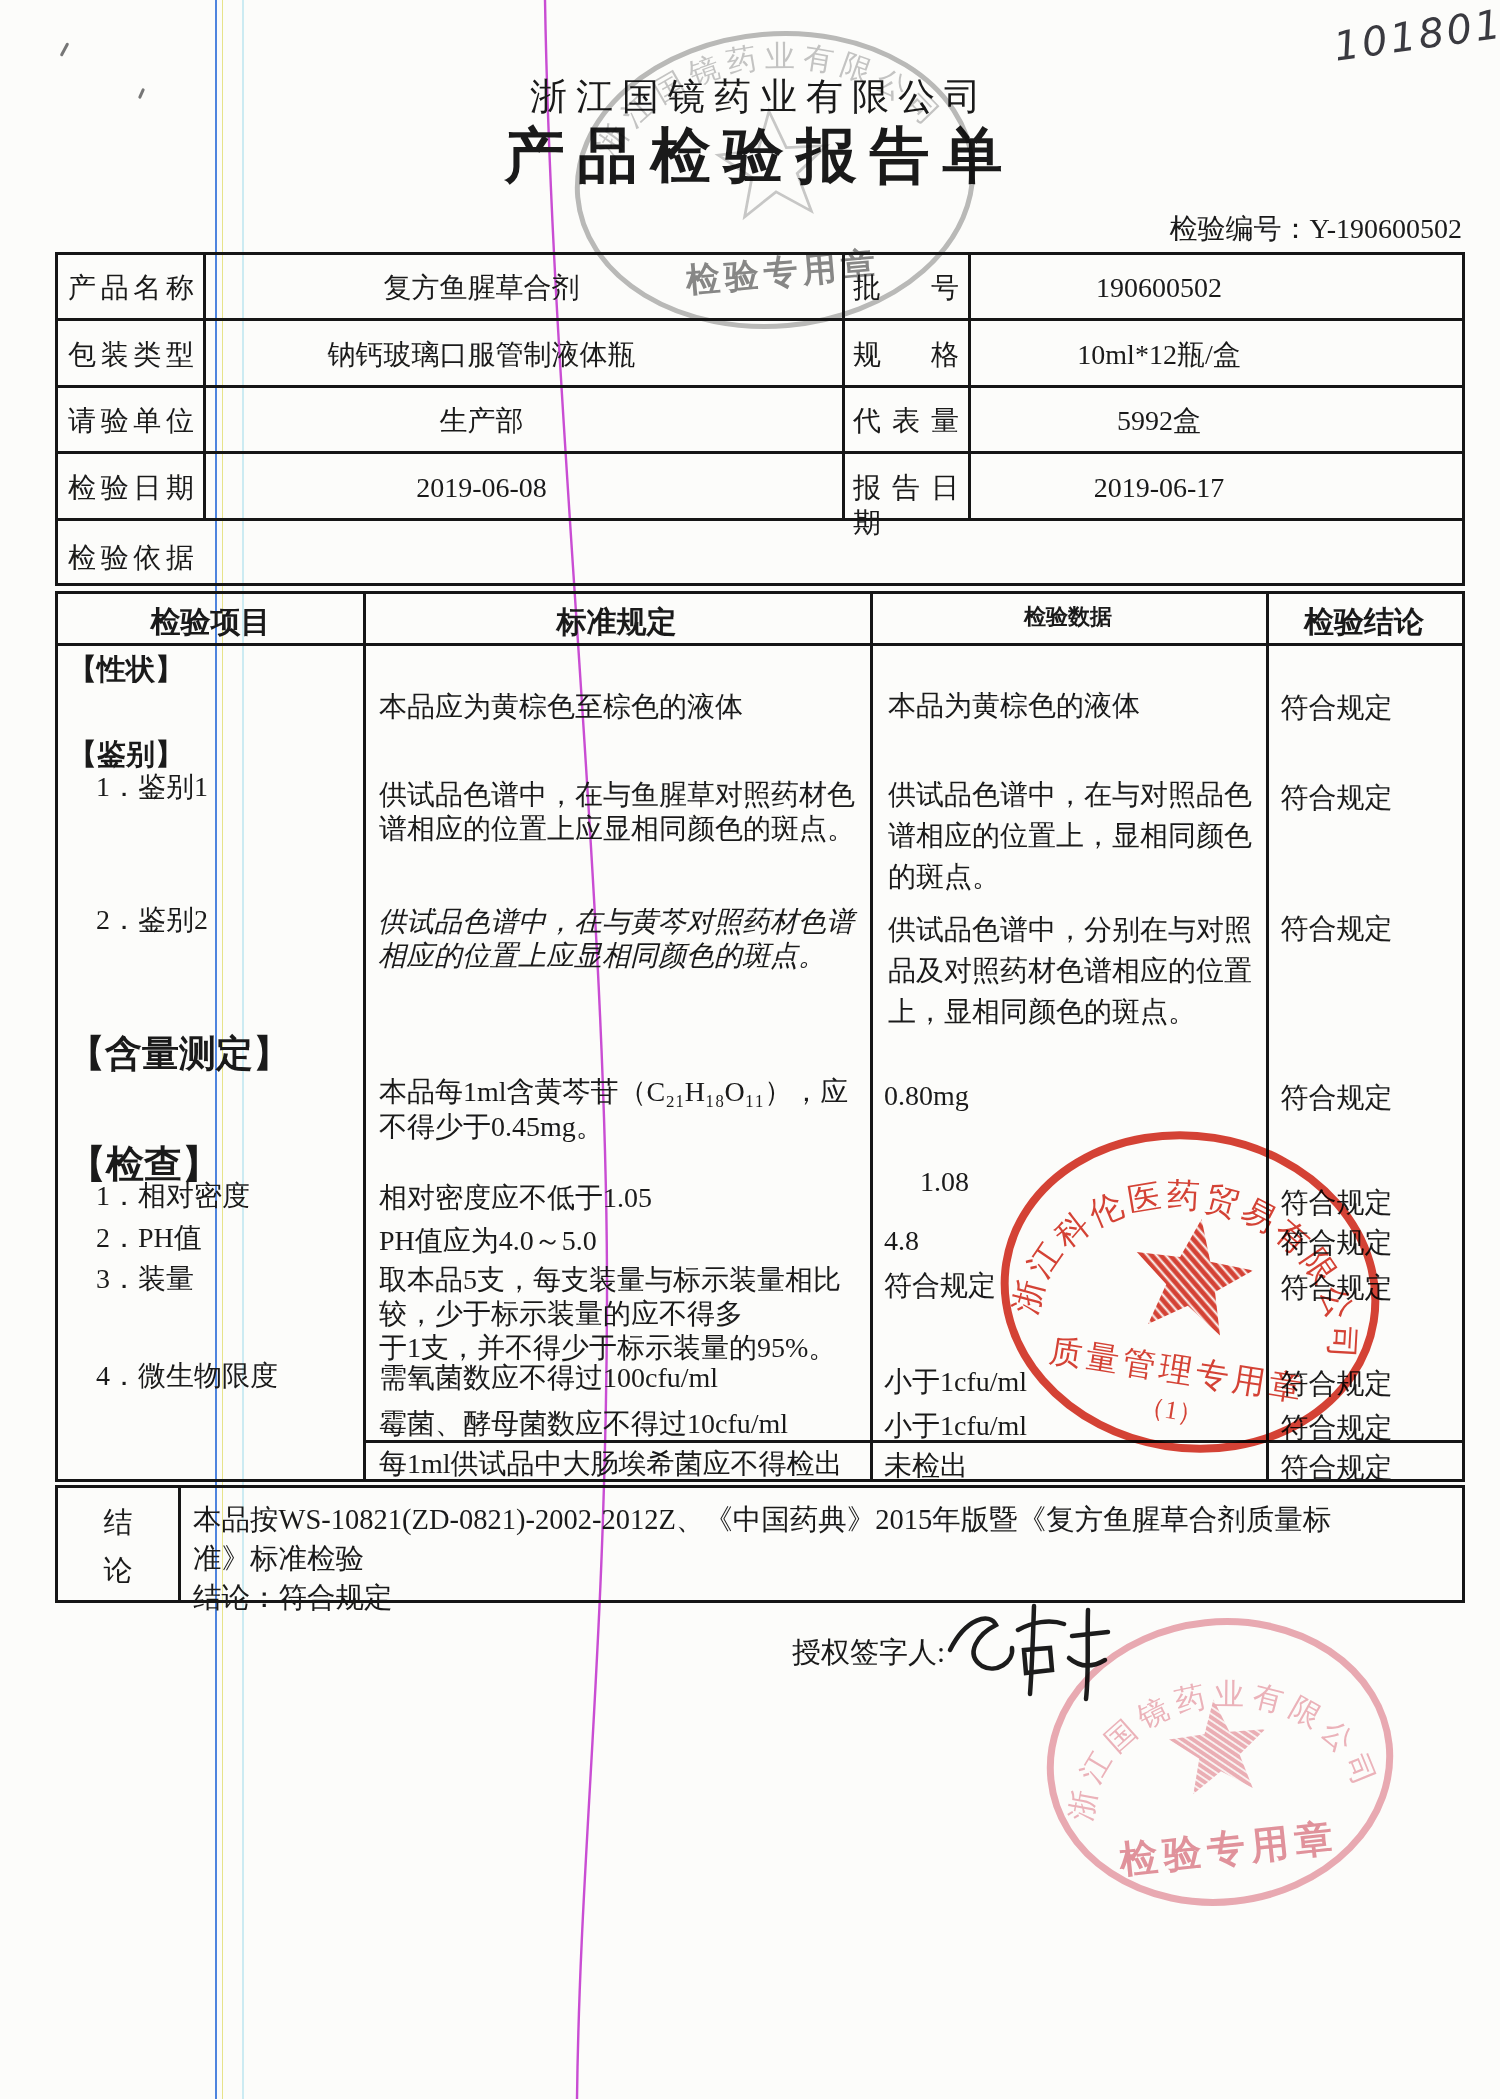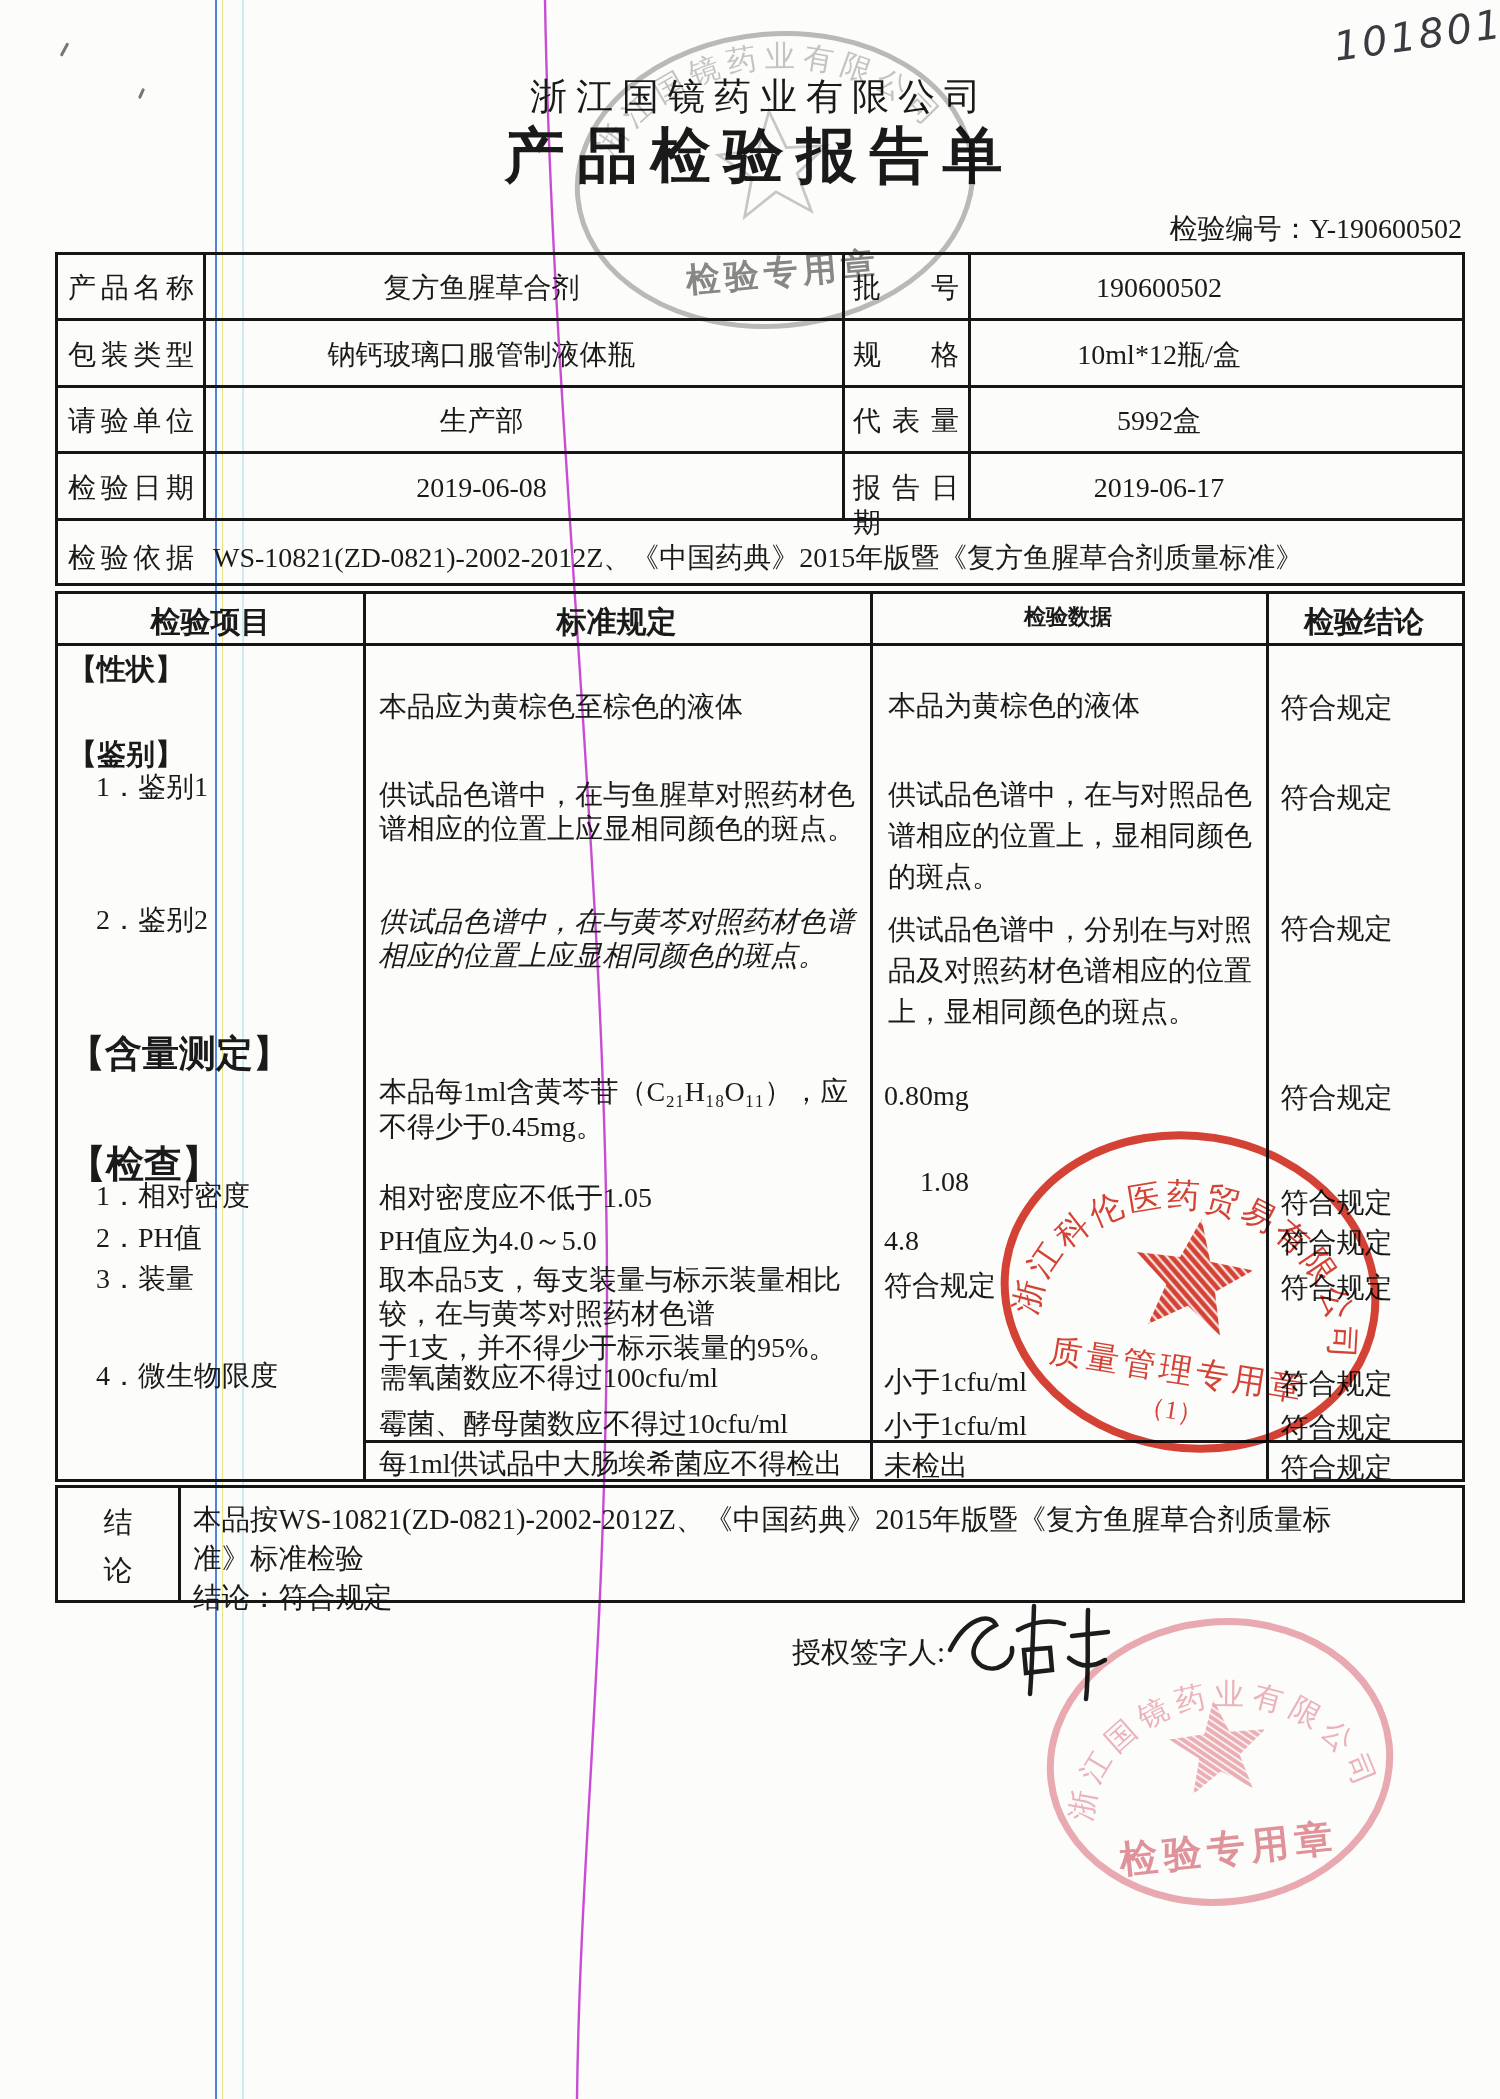--- a/index.html
+++ b/index.html
@@ -93,7 +93,6 @@
     <div class="txt ctr" style="left:913px;top:215px;width:491px;padding-right:115px;box-sizing:border-box;">2019-06-17</div>
 
     <div class="txt just" style="left:10px;top:285px;width:126px;">检验依据</div>
-    <div class="txt" style="left:155px;top:285px;width:1245px;">WS-10821(ZD-0821)-2002-2012Z、《中国药典》2015年版暨《复方鱼腥草合剂质量标准》</div>
   </div>
 
   <div class="tbl" style="left:55px;top:591px;width:1410px;height:891px;">

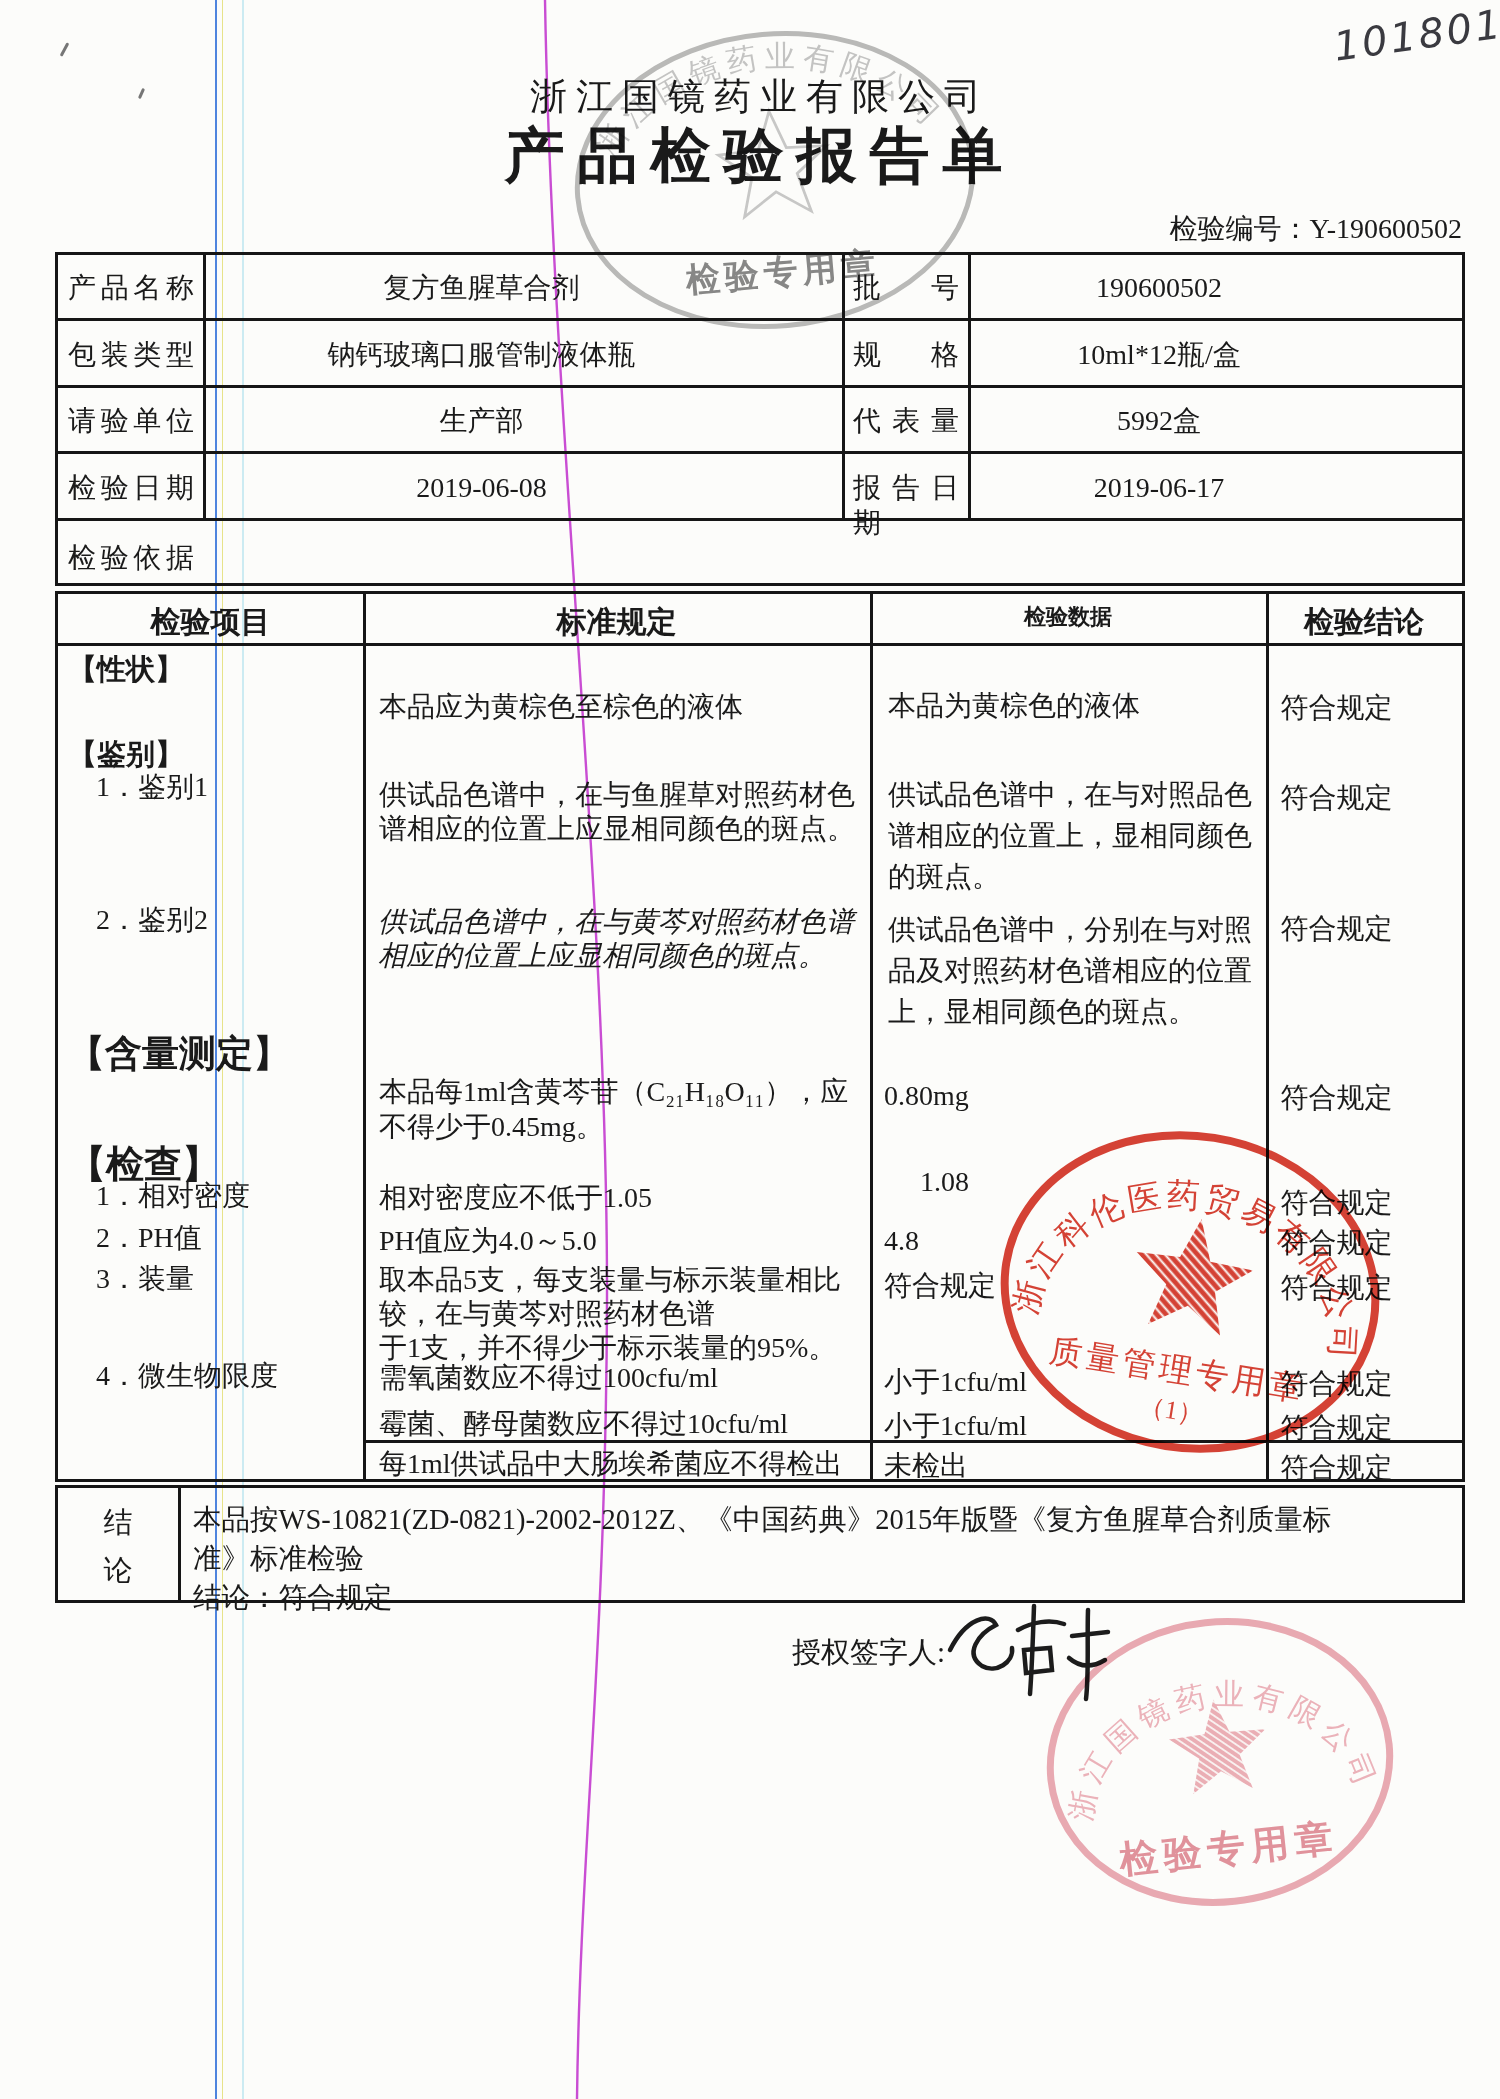--- a/index.html
+++ b/index.html
@@ -149,7 +149,7 @@
 
     <div class="txt" style="left:38px;top:667px;">3．装量</div>
     <div class="txt pre" style="left:321px;top:669px;line-height:34px;">取本品5支，每支装量与标示装量相比
-较，在与黄芩对照药材色谱
+较，少于标示装量的应不得多
 于1支，并不得少于标示装量的95%。</div>
     <div class="txt" style="left:826px;top:674px;">符合规定</div>
     <div class="txt ctr" style="left:1208px;top:676px;width:196px;padding-right:55px;box-sizing:border-box;">符合规定</div>

